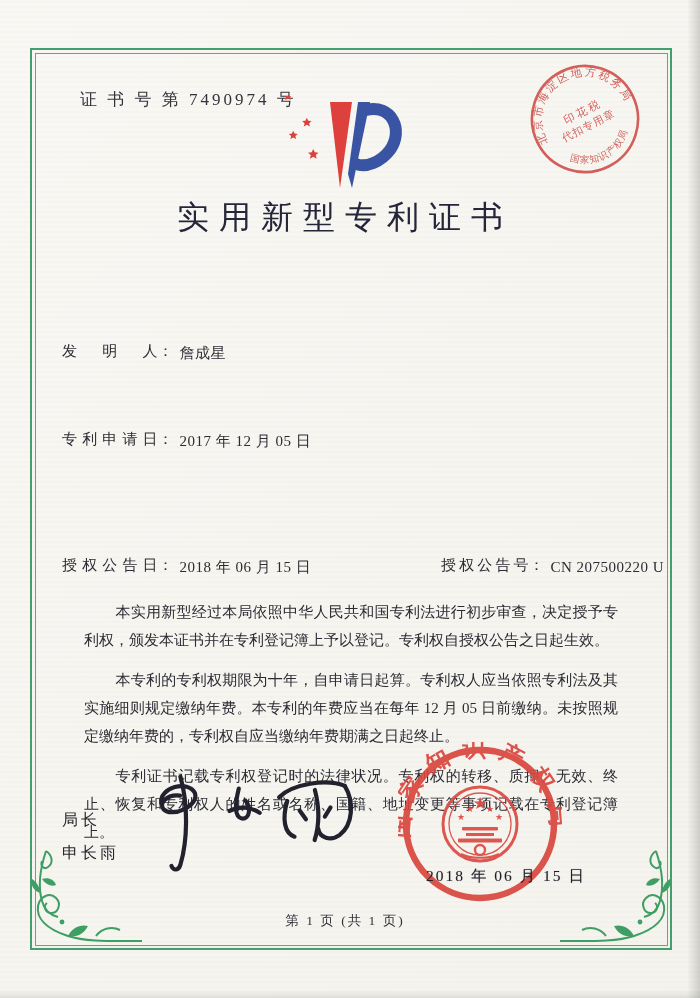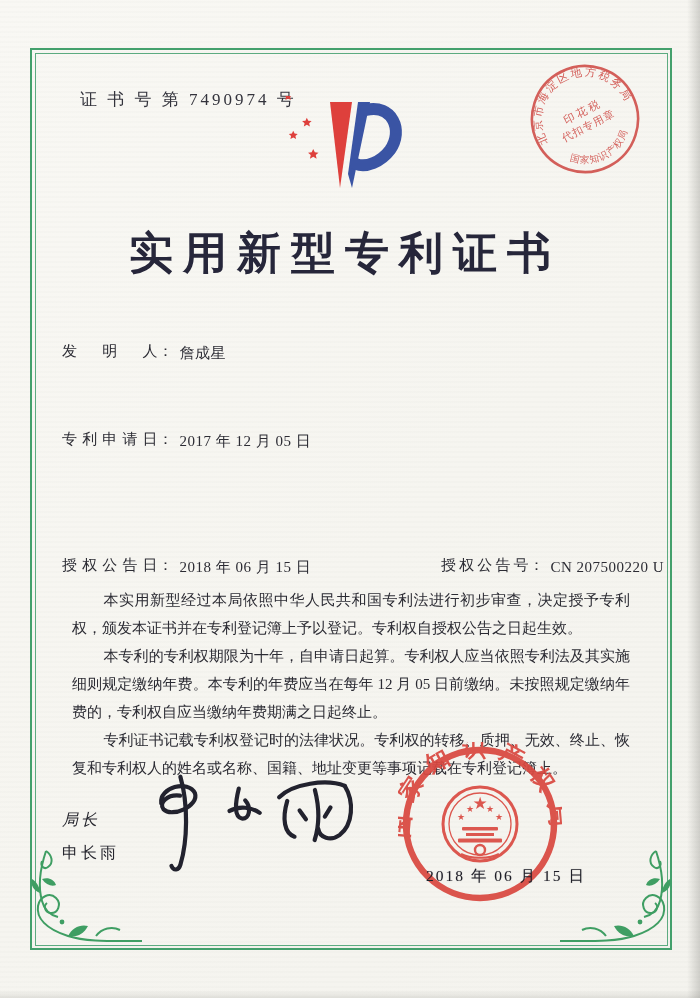--- a/index.html
+++ b/index.html
@@ -34,7 +34,7 @@
   .logo{position:absolute;left:278px;top:96px;width:134px;height:96px;}
   .title{
     position:absolute;left:0;top:196px;width:690px;text-align:center;
-    font-size:44px;font-weight:bold;letter-spacing:10px;color:#26263a;margin-top:28px;
+    font-size:32px;font-weight:normal;letter-spacing:10px;color:#26263a;
   }
   .field-row{position:absolute;left:62px;font-size:15px;letter-spacing:0.5px;color:#2c2c34;}
   .field-label{

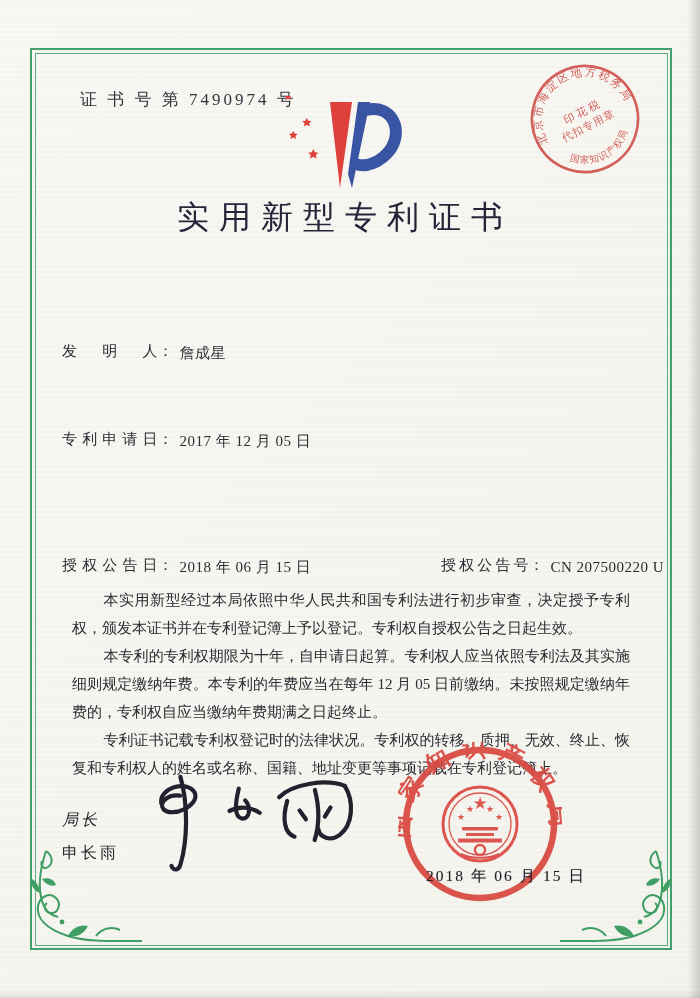--- a/index.html
+++ b/index.html
@@ -49,7 +49,7 @@
     position:absolute;left:72px;top:586px;width:558px;
     font-size:15px;line-height:1.87;text-align:justify;color:#2b2b33;
   }
-  .paragraphs p{margin:0;text-indent:2.1em;font-family:Liberation Serif, serif;}
+  .paragraphs p{margin:12px;text-indent:2.1em;font-family:Liberation Serif, serif;}
   .sign-title{position:absolute;left:62px;top:810px;font-size:16px;letter-spacing:3px;color:#26262e;font-style:italic;}
   .sign-name{position:absolute;left:62px;top:843px;font-size:16px;letter-spacing:3px;color:#26262e;}
   .signature{position:absolute;left:132px;top:760px;width:250px;height:125px;transform:rotate(-2deg);}

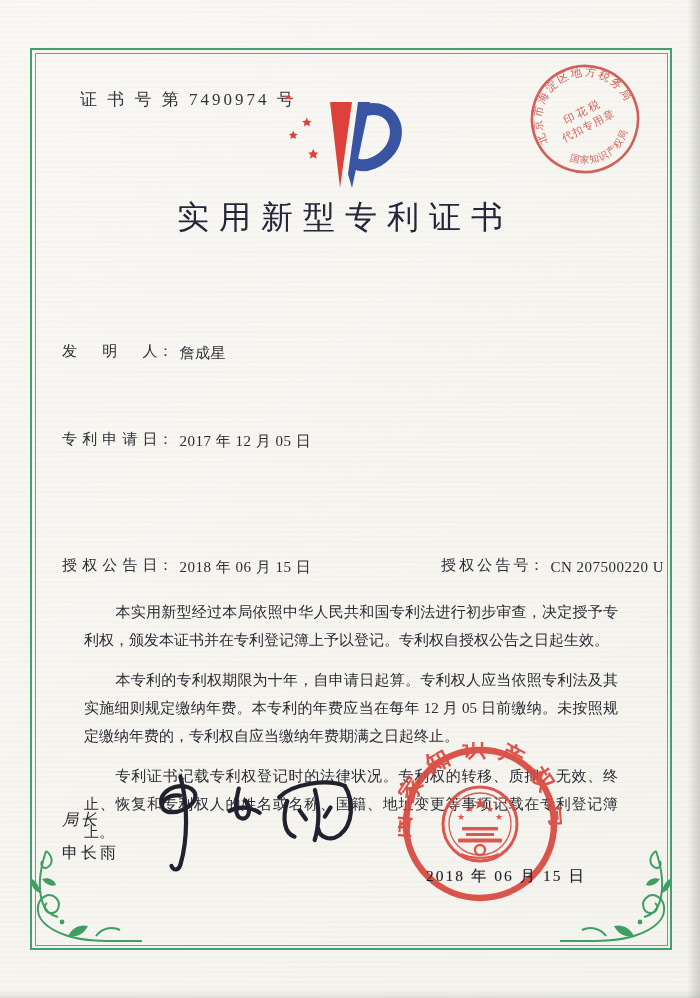--- a/index.html
+++ b/index.html
@@ -50,7 +50,7 @@
     font-size:15px;line-height:1.87;text-align:justify;color:#2b2b33;
   }
   .paragraphs p{margin:12px;text-indent:2.1em;font-family:Liberation Serif, serif;}
-  .sign-title{position:absolute;left:62px;top:810px;font-size:16px;letter-spacing:3px;color:#26262e;font-style:italic;}
+  .sign-title{position:absolute;left:62px;top:810px;font-size:16px;letter-spacing:3px;color:#26262e;}
   .sign-name{position:absolute;left:62px;top:843px;font-size:16px;letter-spacing:3px;color:#26262e;}
   .signature{position:absolute;left:132px;top:760px;width:250px;height:125px;transform:rotate(-2deg);}
   .seal-big{position:absolute;left:398px;top:742px;width:164px;height:164px;opacity:0.92;}

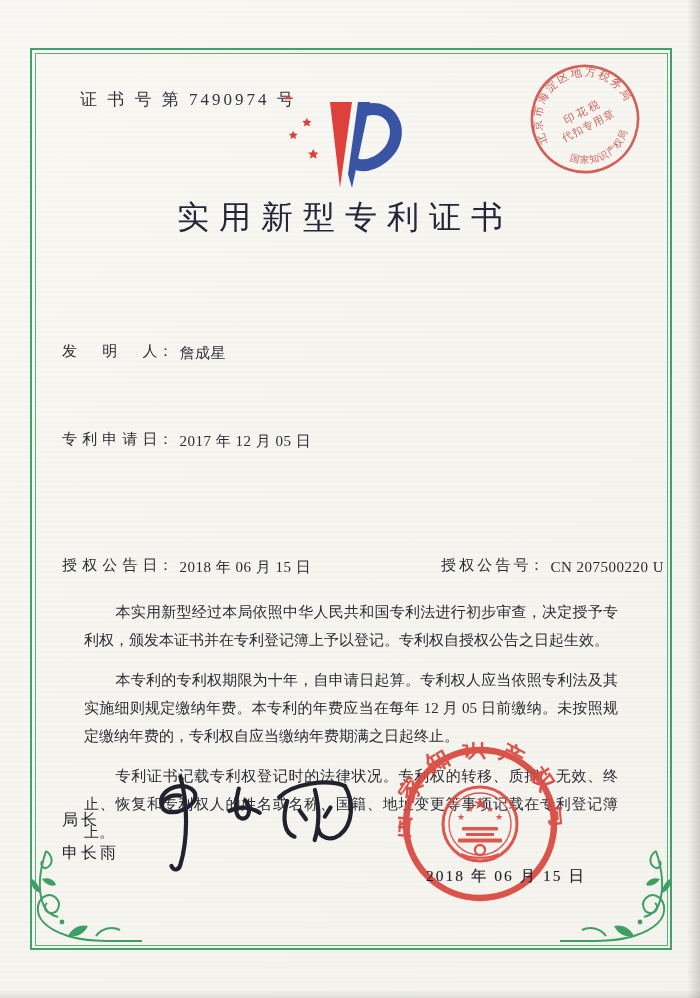--- a/index.html
+++ b/index.html
@@ -205,6 +205,7 @@
     </g>
   </svg>
 
+  <div class="footer">第 1 页 (共 1 页)</div>
 
   <div class="scan-edge-right"></div>
   <div class="scan-edge-bottom"></div>

